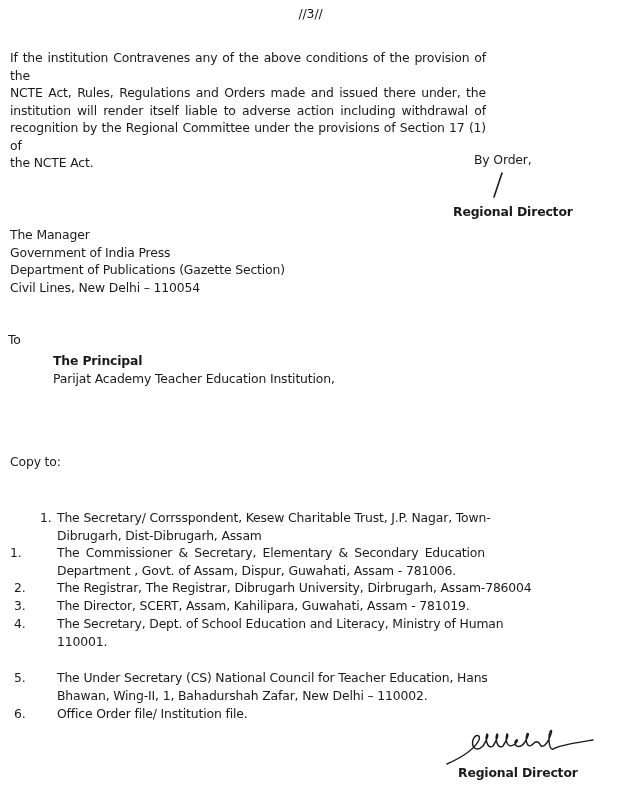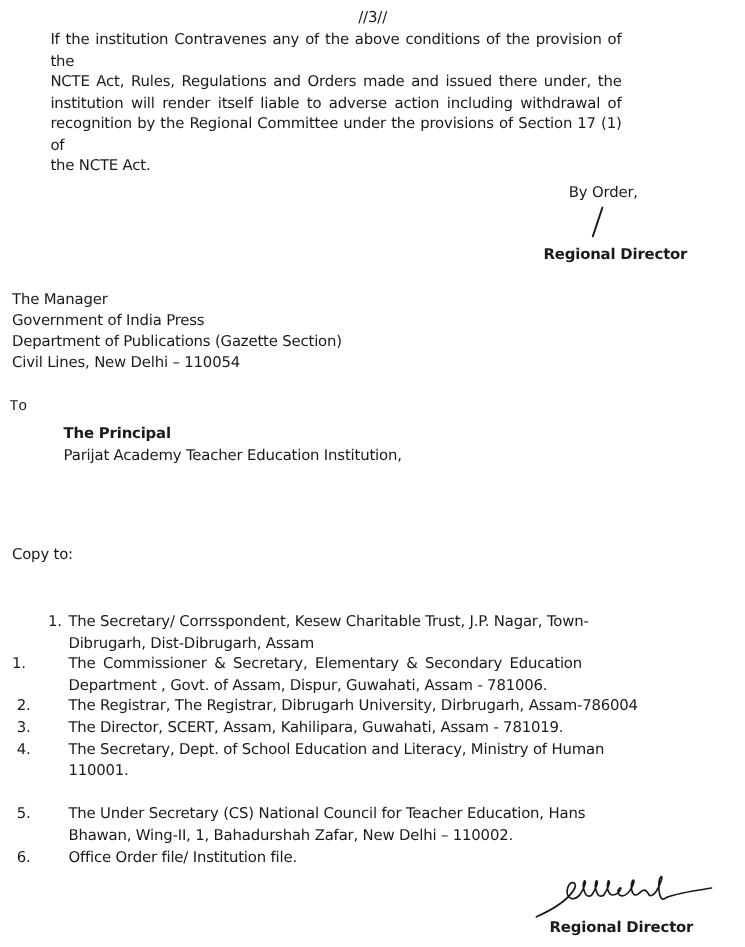--- a/index.html
+++ b/index.html
@@ -12,7 +12,7 @@
     }
     .abs { position: absolute; white-space: nowrap; }
     .page-num { left: 0; width: 621px; text-align: center; top: 6px; font-size: 12.5px; }
-    .para { left: 10px; width: 476px; top: 24px; line-height: 17.5px; text-align: justify; white-space: normal; margin-left: 32px; }
+    .para { left: 10px; width: 476px; top: 49px; line-height: 17.5px; text-align: justify; white-space: normal; }
     .para span.line { display: block; text-align: justify; text-align-last: justify; }
     .para span.line.last { text-align-last: left; }
     .by-order { left: 474px; top: 152px; }

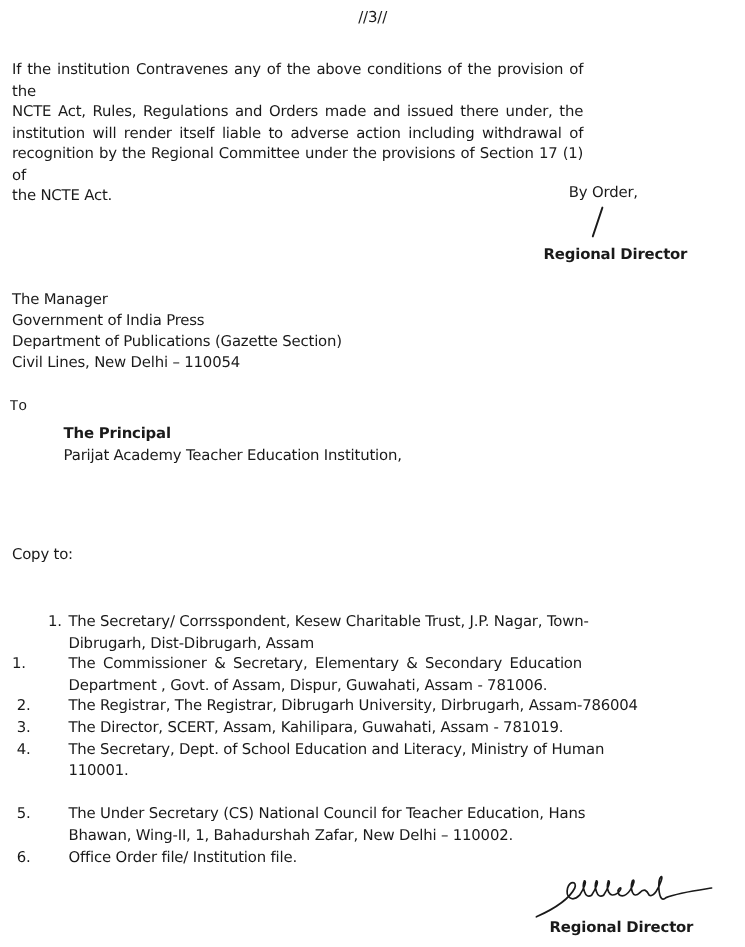--- a/index.html
+++ b/index.html
@@ -19,7 +19,7 @@
     .sig-mark { left: 491px; top: 171px; width: 14px; height: 28px; }
     .rd { font-weight: bold; }
     .rd1 { left: 453px; top: 204px; }
-    .addr { left: 10px; top: 240px; line-height: 17.7px; }
+    .addr { left: 10px; top: 226px; line-height: 17.7px; }
     .to-label { left: 8px; top: 332px; font-family: Liberation Mono, monospace; }
     .principal { left: 53px; top: 352px; line-height: 17.7px; }
     .copy-label { left: 10px; top: 454px; text-align: right; }

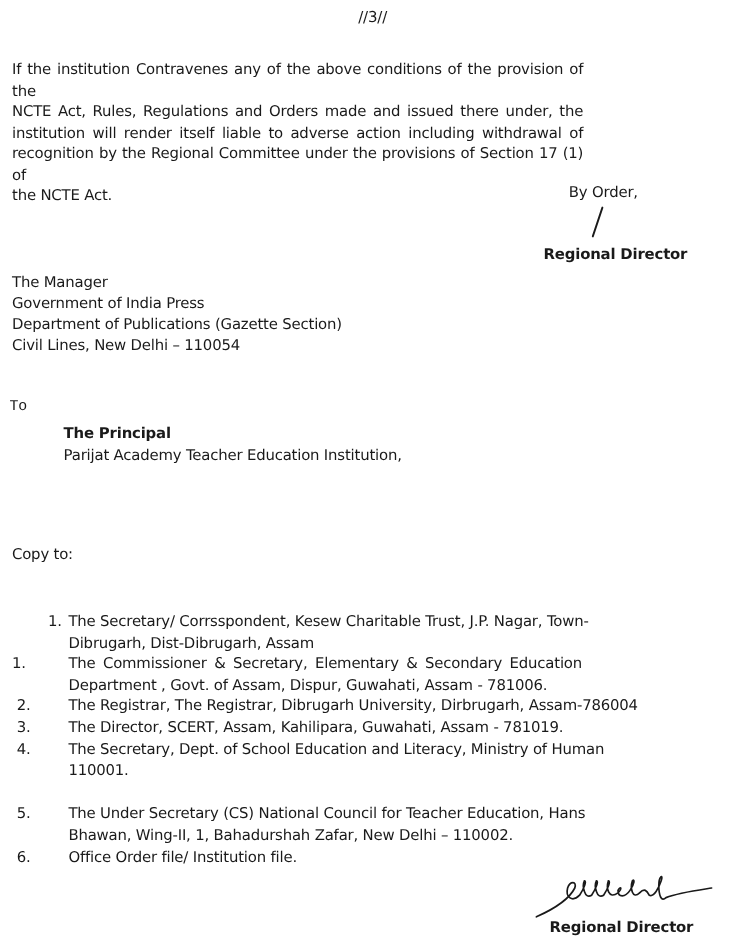--- a/index.html
+++ b/index.html
@@ -20,7 +20,7 @@
     .rd { font-weight: bold; }
     .rd1 { left: 453px; top: 204px; }
     .addr { left: 10px; top: 226px; line-height: 17.7px; }
-    .to-label { left: 8px; top: 332px; font-family: Liberation Mono, monospace; }
+    .to-label { left: 8px; top: 332px; }
     .principal { left: 53px; top: 352px; line-height: 17.7px; }
     .copy-label { left: 10px; top: 454px; text-align: right; }
     .list { left: 0; top: 509px; width: 621px; }

